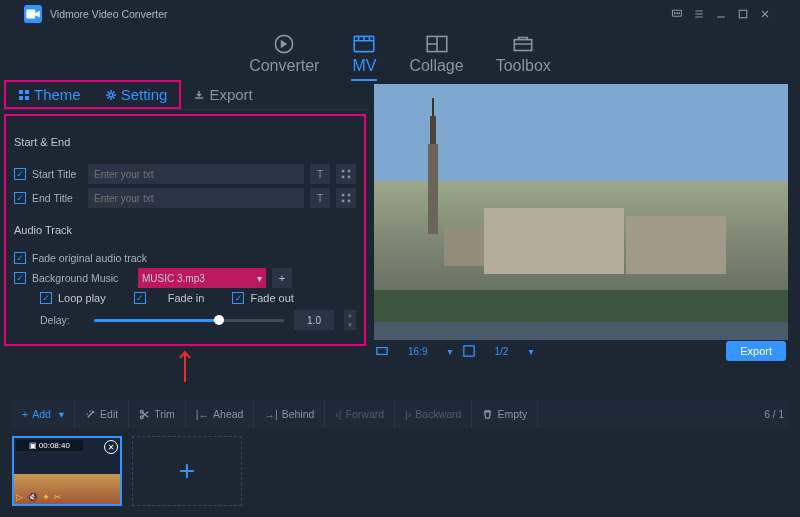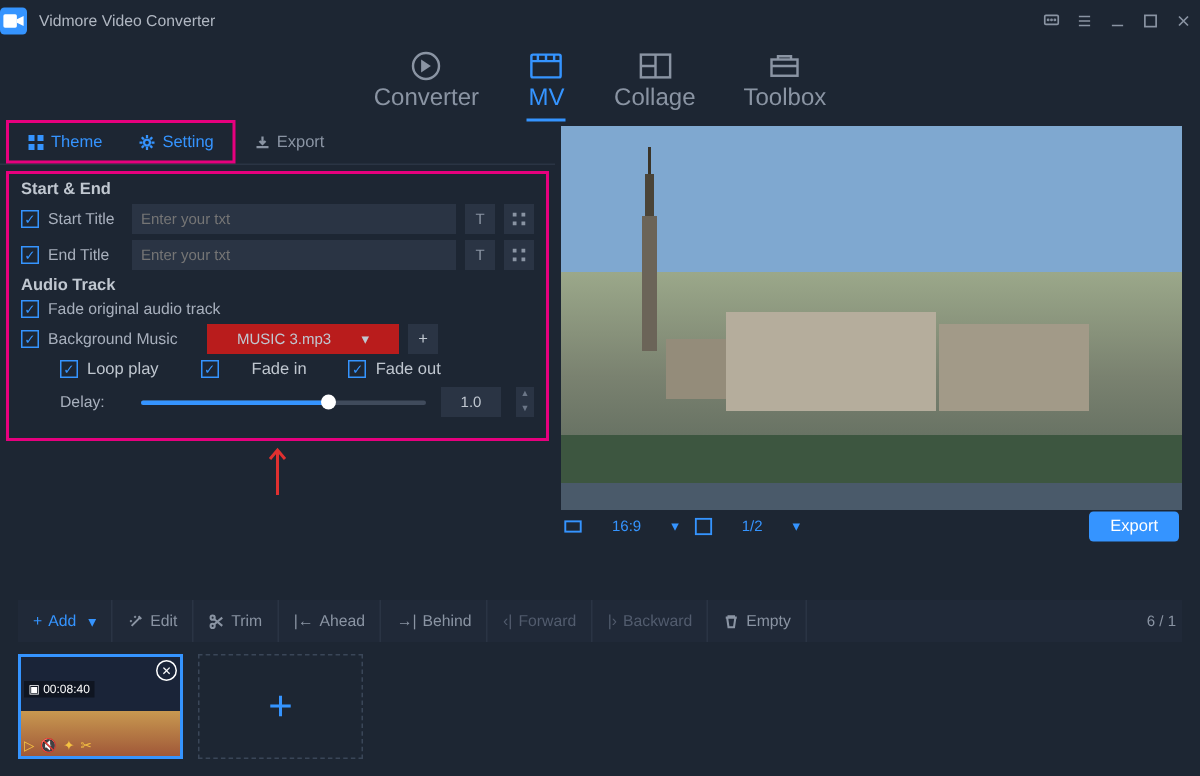--- a/index.html
+++ b/index.html
@@ -5,7 +5,7 @@
   * { box-sizing: border-box; margin: 0; padding: 0; font-family: -apple-system, "Segoe UI", Arial, sans-serif; }
   body { width: 800px; height: 517px; background: #1d2633; color: #c0c7d0; font-size: 11px; overflow: hidden; }
   
-  .titlebar { height: 28px; display: flex; align-items: center; padding: 0 0; }
+  .titlebar { height: 28px; display: flex; align-items: center; padding: 0 24px; }
   .titlebar .logo { width: 18px; height: 18px; background: #3594ff; border-radius: 3px; display: flex; align-items: center; justify-content: center; margin-right: 8px; }
   .titlebar .title { font-size: 10.5px; color: #b0b7c2; }
   .titlebar .spacer { flex: 1; }

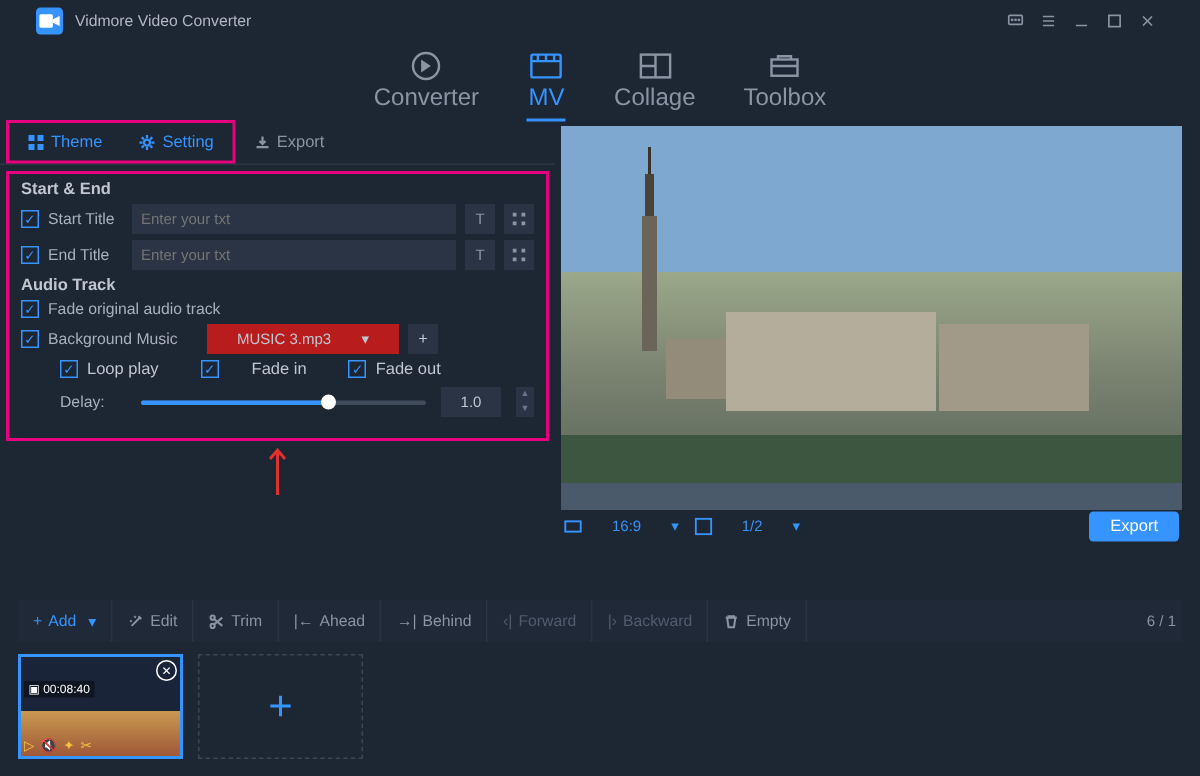--- a/index.html
+++ b/index.html
@@ -22,7 +22,7 @@
   .main { display: flex; height: 320px; }
   .left { width: 370px; display: flex; flex-direction: column; }
   .tabs { height: 30px; display: flex; align-items: center; border-bottom: 1px solid #2a3444; padding-left: 4px; }
-  .tab { display: flex; align-items: center; gap: 4px; padding: 0 12px; height: 100%; font-size: 11px; cursor: pointer; color: #8a94a3; }
+  .tab { display: flex; align-items: center; gap: 4px; padding: 0 12px; height: 100%; font-size: 15px; cursor: pointer; color: #8a94a3; }
   .tab.hi { color: #3594ff; }
   .tab .ticon { width: 12px; height: 12px; }
   .tabs-hi { border: 2px solid #e6007e; display: flex; height: 100%; }

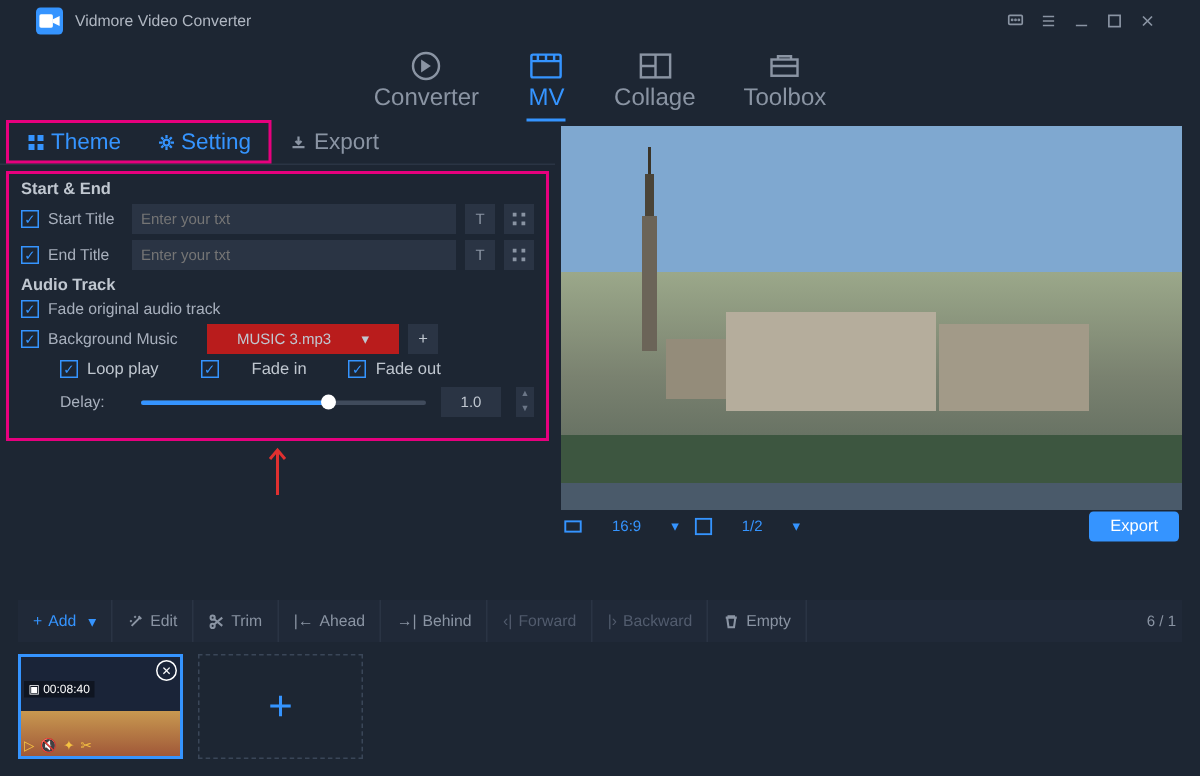--- a/index.html
+++ b/index.html
@@ -28,7 +28,7 @@
   .tabs-hi { border: 2px solid #e6007e; display: flex; height: 100%; }
 
   .panel { margin: 4px; border: 2px solid #e6007e; padding: 4px 8px 8px 8px; position: relative; }
-  .panel h4 { font-size: 11px; font-weight: bold; color: #c0c7d0; margin: 0 0; }
+  .panel h4 { font-size: 11px; font-weight: normal; color: #c0c7d0; margin: 16px 0; }
   .row { display: flex; align-items: center; gap: 6px; margin: 4px 0; }
   .cb { width: 12px; height: 12px; border: 1px solid #3594ff; display: flex; align-items: center; justify-content: center; cursor: pointer; }
   .cb.on::after { content: "✓"; color: #3594ff; font-size: 9px; line-height: 1; }

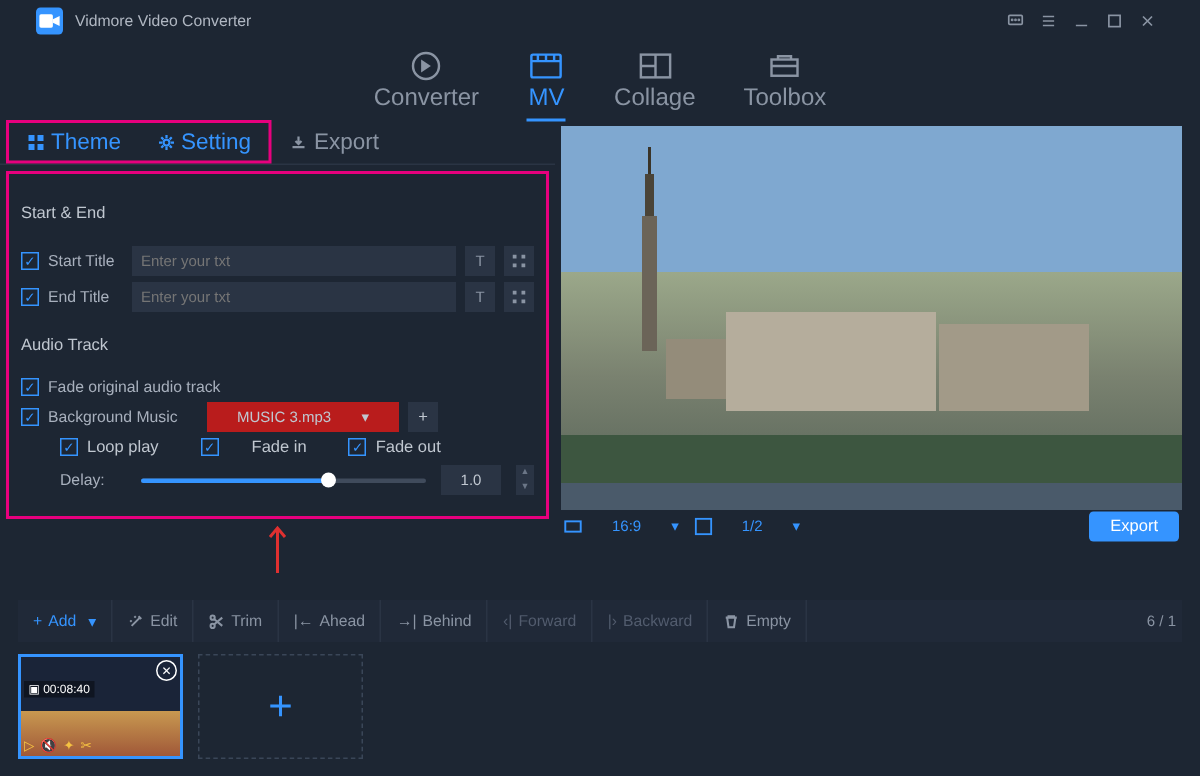--- a/index.html
+++ b/index.html
@@ -35,7 +35,7 @@
   .lbl { font-size: 10.5px; color: #a8b0bd; min-width: 50px; }
   .inp { background: #2a3444; border: none; color: #8a94a3; font-size: 10px; padding: 4px 6px; flex: 1; height: 20px; }
   .tbtn { width: 20px; height: 20px; background: #2a3444; display: flex; align-items: center; justify-content: center; cursor: pointer; color: #8a94a3; font-size: 10px; }
-  .sel { background: #b91c1c; color: #c0c7d0; font-size: 10px; padding: 3px 20px; height: 20px; display: flex; align-items: center; justify-content: space-between; cursor: pointer; min-width: 128px; }
+  .sel { background: #be185d; color: #c0c7d0; font-size: 10px; padding: 3px 4px; height: 20px; display: flex; align-items: center; justify-content: space-between; cursor: pointer; min-width: 128px; }
   .plus { width: 20px; height: 20px; background: #2a3444; display: flex; align-items: center; justify-content: center; cursor: pointer; color: #c0c7d0; }
   .slider-row { display: flex; align-items: center; gap: 10px; margin: 6px 0 6px 26px; }
   .slider-row .slbl { font-size: 10.5px; color: #a8b0bd; min-width: 44px; }

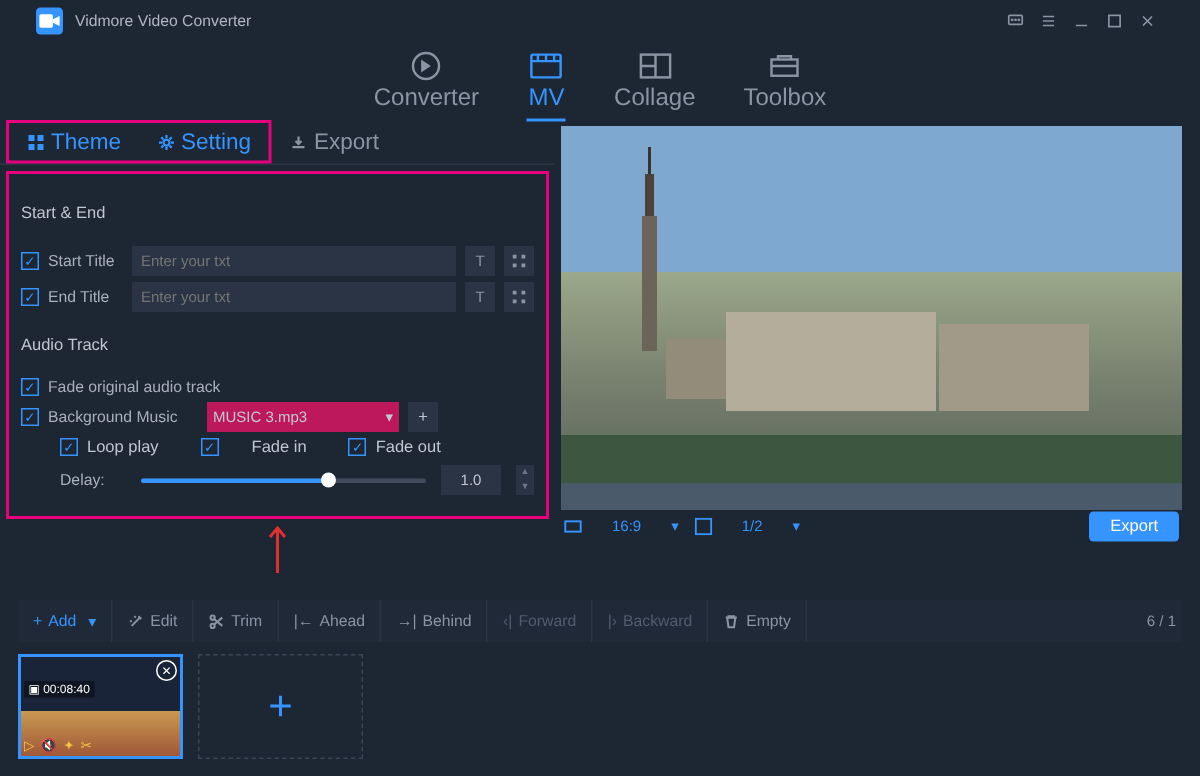--- a/index.html
+++ b/index.html
@@ -81,7 +81,7 @@
 
   .thumbs { height: 86px; display: flex; align-items: center; gap: 10px; padding: 6px 12px; }
   .thumb1 { width: 110px; height: 70px; border: 2px solid #3594ff; position: relative; background: linear-gradient(#1a2438 55%, #c89850 55%, #a05838); }
-  .thumb1 .meta { position: absolute; top: 16px; left: 2px; font-size: 8px; color: #fff; background: rgba(0,0,0,.4); padding: 1px 3px; }
+  .thumb1 .meta { position: absolute; top: 2px; left: 2px; font-size: 8px; color: #fff; background: rgba(0,0,0,.4); padding: 1px 13px; }
   .thumb1 .close { position: absolute; top: 2px; right: 2px; width: 14px; height: 14px; border: 1px solid #fff; border-radius: 50%; display: flex; align-items: center; justify-content: center; color: #fff; font-size: 8px; cursor: pointer; }
   .thumb1 .icons { position: absolute; bottom: 2px; left: 2px; display: flex; gap: 4px; color: #f5c242; font-size: 9px; }
   .thumb2 { width: 110px; height: 70px; border: 1px dashed #3a4658; display: flex; align-items: center; justify-content: center; color: #3594ff; font-size: 28px; cursor: pointer; }

